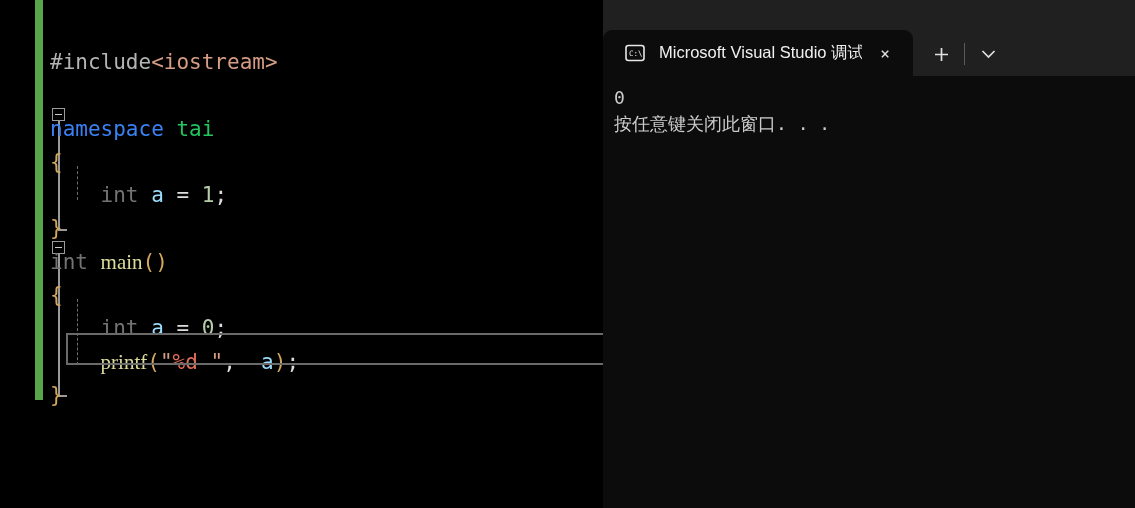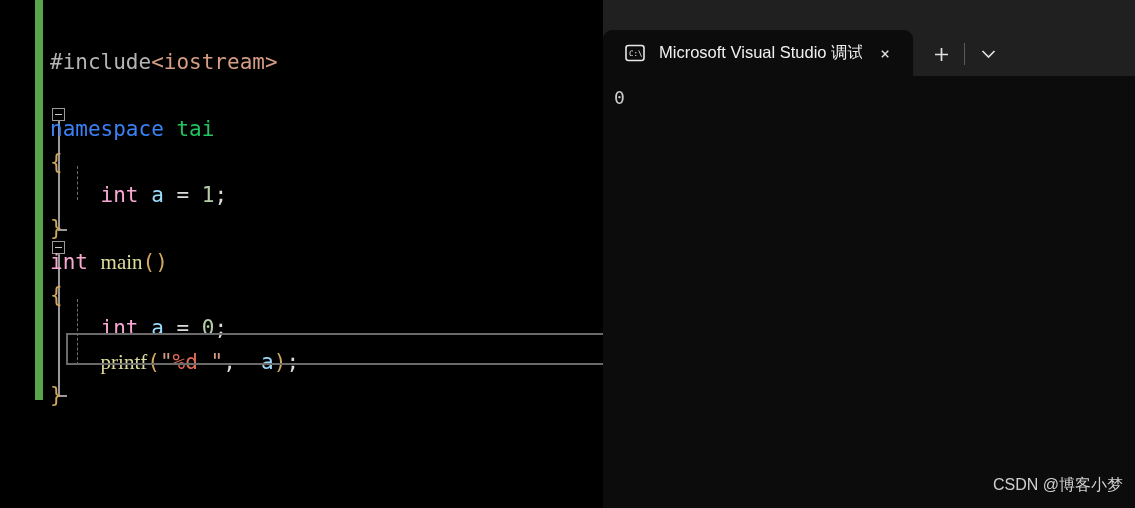--- a/index.html
+++ b/index.html
@@ -287,7 +287,7 @@
   </div>
 
   <div id="console-body">
-    <div id="console-text"><div class="console-line">0</div></div>
+    <div id="console-text"><div class="console-line">0</div><div class="console-line">按任意键关闭此窗口. . .</div></div>
   </div>
 
   <div id="watermark">CSDN @博客小梦</div>

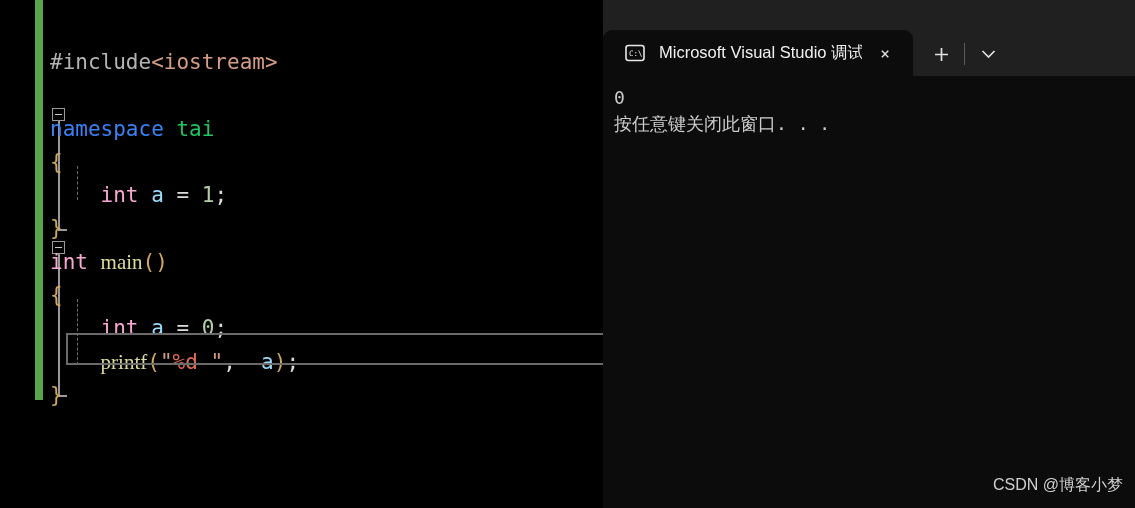--- a/index.html
+++ b/index.html
@@ -58,7 +58,7 @@
   .t-pre     { color: #b4b4b4; }
   .t-inc     { color: #d69d85; }
   .t-kw      { color: #3b82f6; }
-  .t-type    { color: #f9a8d4; }
+  .t-type    { color: #737373; }
   .t-ident   { color: #22c55e; }
   .t-var     { color: #9cdcfe; }
   .t-num     { color: #b5cea8; }

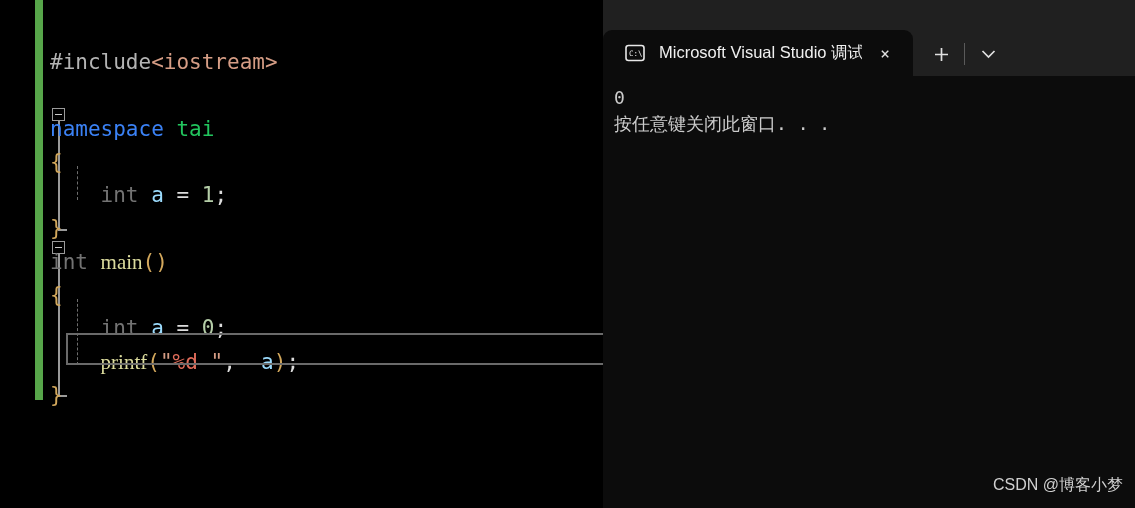--- a/index.html
+++ b/index.html
@@ -290,7 +290,6 @@
     <div id="console-text"><div class="console-line">0</div><div class="console-line">按任意键关闭此窗口. . .</div></div>
   </div>
 
-  <div id="watermark">CSDN @博客小梦</div>
 </div>
 
 </body></html>

